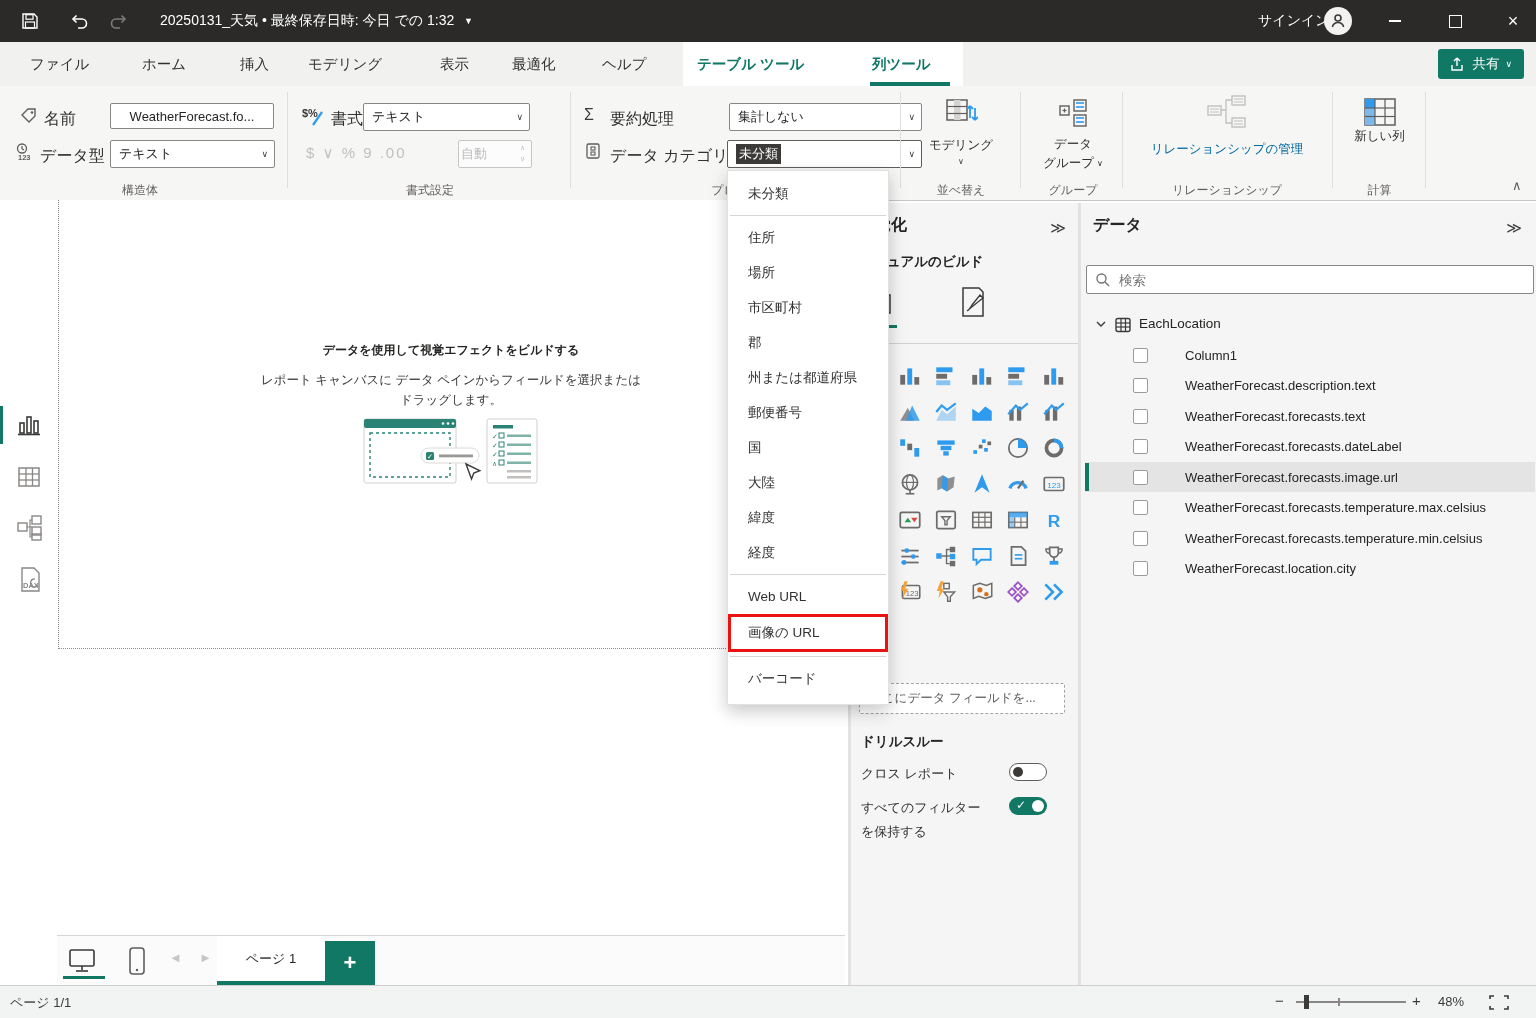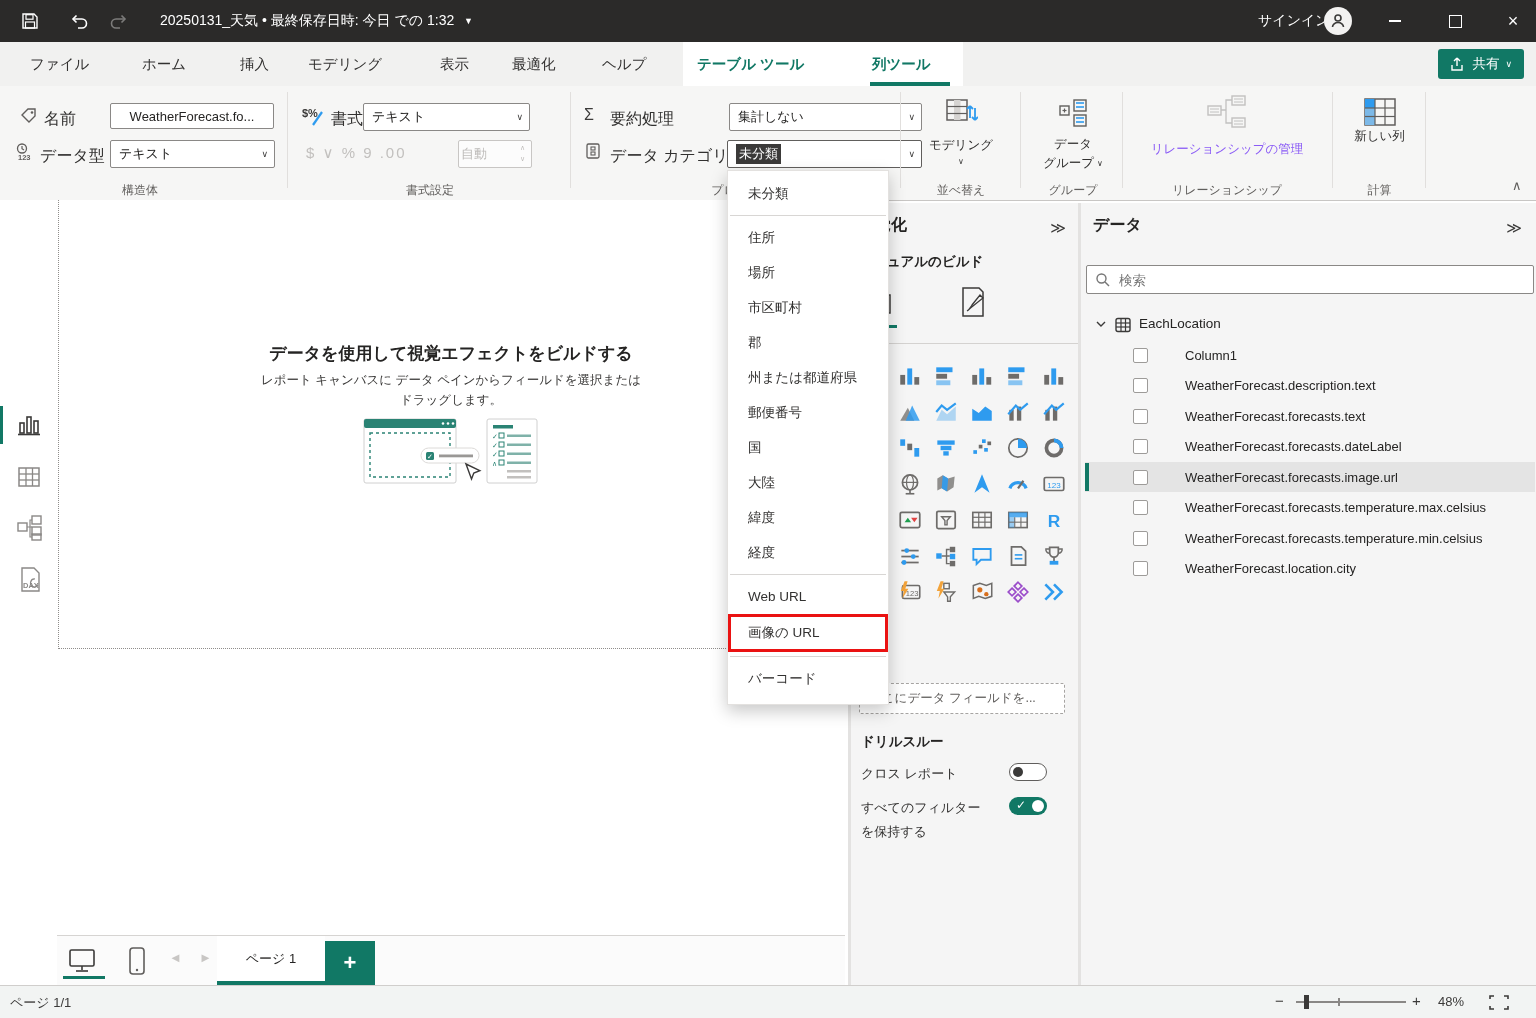--- a/index.html
+++ b/index.html
@@ -37,7 +37,7 @@
   .grayglyphs{position:absolute;color:#c2c0be;font-size:15px;letter-spacing:2px;white-space:nowrap;}
   .spinner{position:absolute;width:70px;height:26px;border:1px solid #c8c6c4;background:#fcfcfc;border-radius:2px;
            color:#bebcba;font-size:13px;display:flex;align-items:center;padding-left:2px;}
-  .disabledtxt{color:#8b5cf6;text-align:right;}
+  .disabledtxt{color:#0369a1;text-align:right;}
 
   
   .leftrail{position:absolute;left:0;top:200px;width:57px;height:785px;background:#fff;}

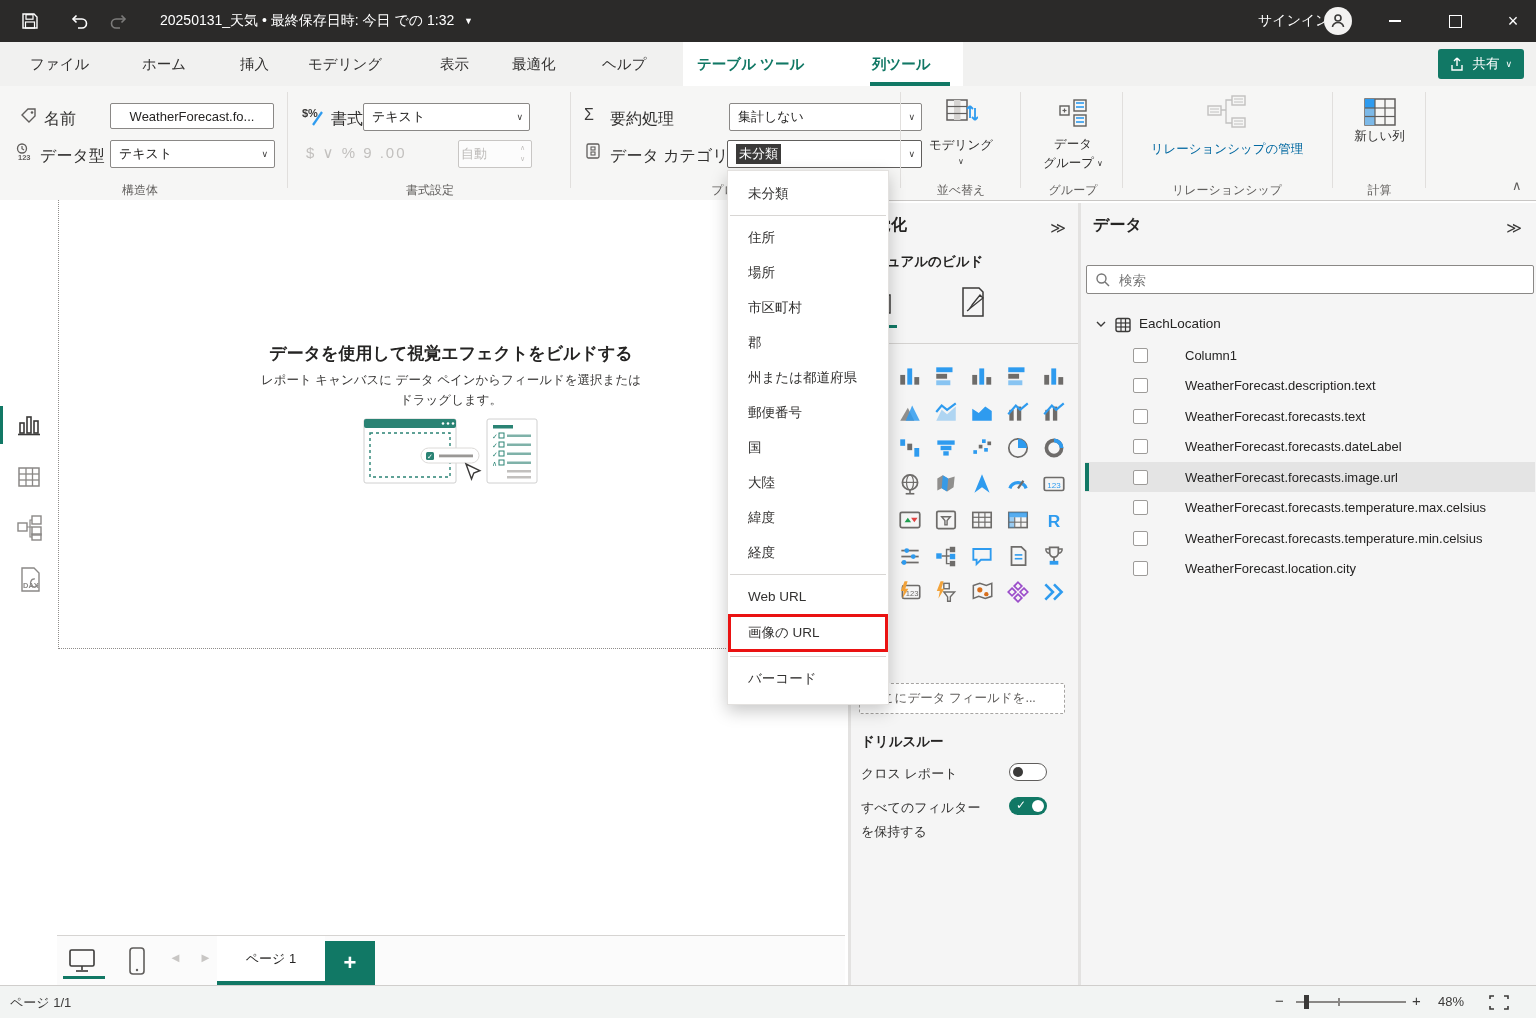--- a/index.html
+++ b/index.html
@@ -48,7 +48,7 @@
   .canvas{position:absolute;left:57px;top:200px;width:788px;height:735px;background:#fff;}
   .page{position:absolute;left:1px;top:0;width:784px;height:448px;background:#fff;
         border-left:1px dotted #8f8d8b;border-right:1px dotted #8f8d8b;border-bottom:1px dotted #8f8d8b;}
-  .emptytitle{position:absolute;left:0;top:142px;width:100%;text-align:center;font-size:17px;font-weight:bold;color:#252423;}
+  .emptytitle{position:absolute;left:0;top:142px;width:100%;text-align:center;font-size:12px;font-weight:bold;color:#252423;}
   .emptyline{position:absolute;left:0;width:100%;text-align:center;font-size:12.5px;color:#3b3a39;}
   .illus{position:absolute;left:50%;margin-left:-88px;top:218px;}
 

